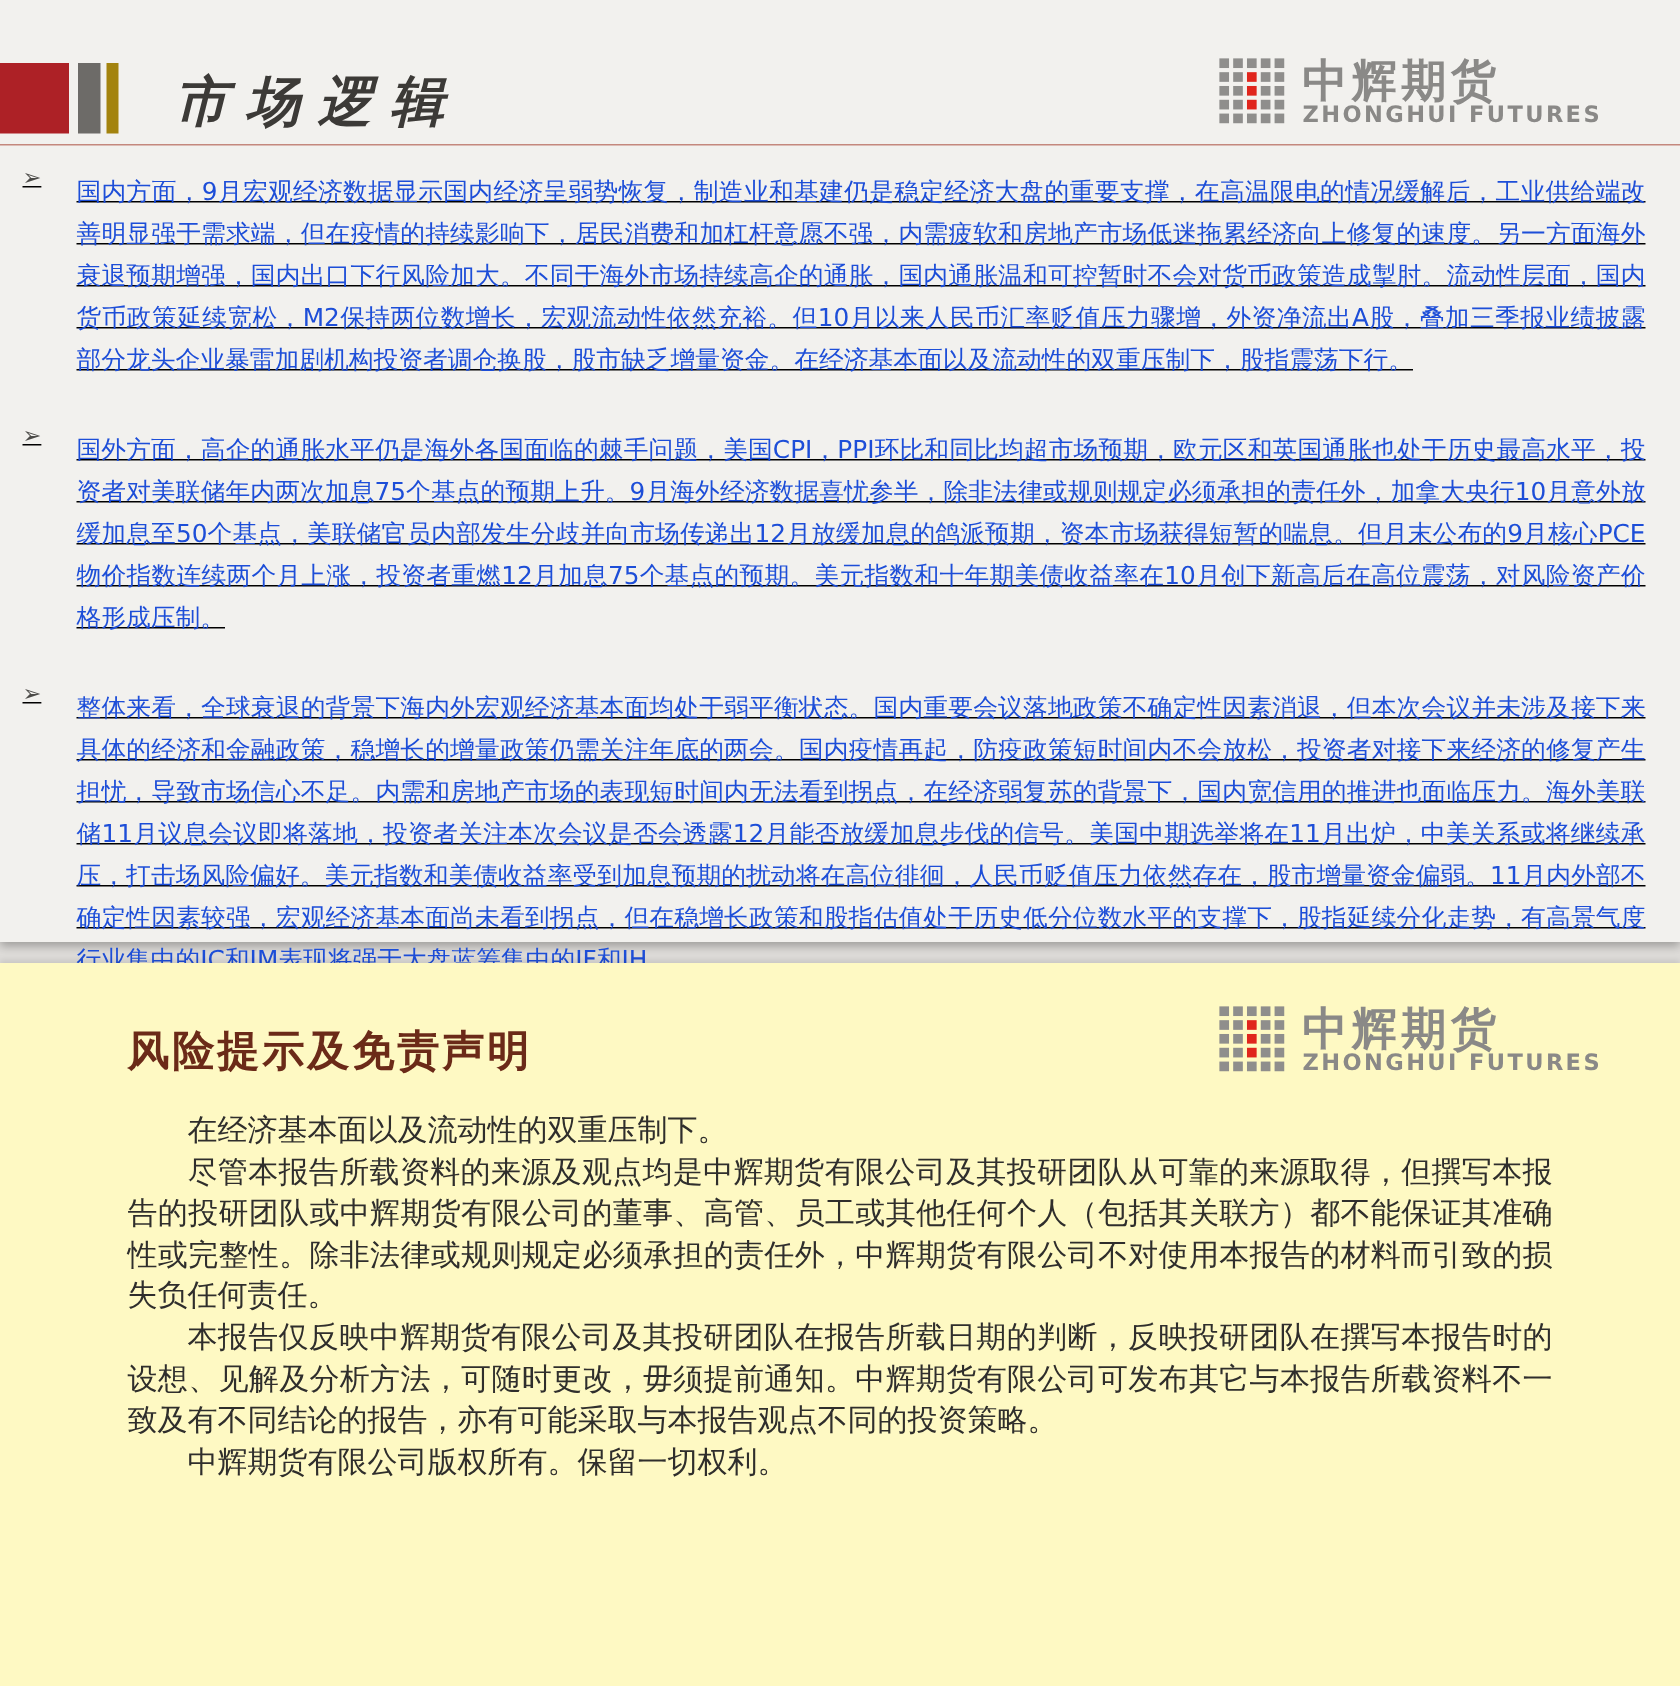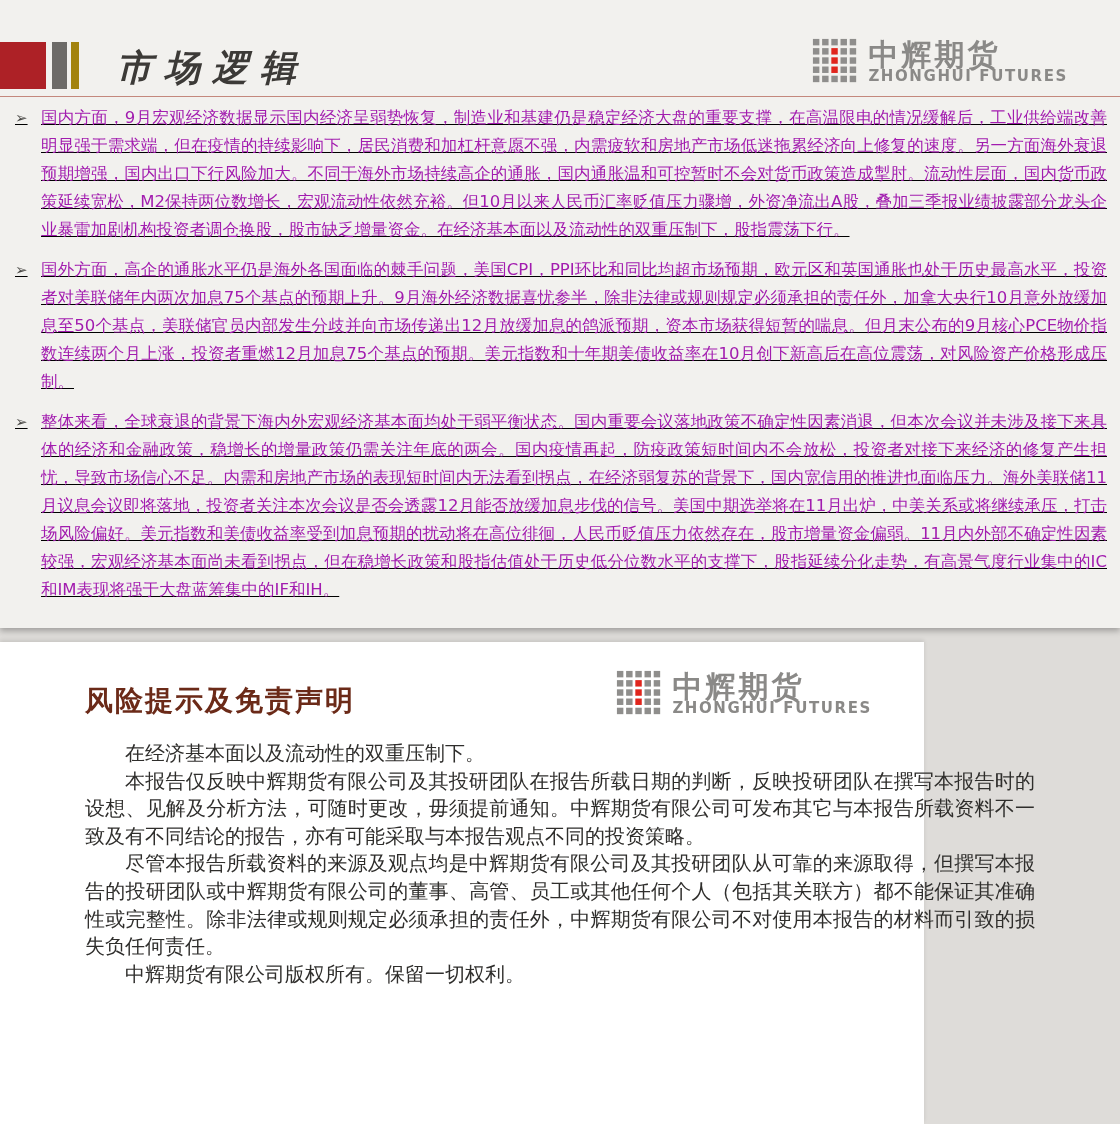--- a/index.html
+++ b/index.html
@@ -43,8 +43,8 @@
   .bullet { display: flex; margin-bottom: 12px; }
   .bullet-arrow { flex: none; width: 26px; font-size: 15px; color: #4b4a47; line-height: 28px; }
   .bullet-text {
-    flex: 1; margin: 0;
-    font-size: 16.5px; line-height: 28px; color: #a21caf;
+    flex: 1; margin: 10px;
+    font-size: 16.5px; line-height: 28px; color: #1d4ed8;
     text-align: justify; text-justify: inter-ideograph;
   }
 

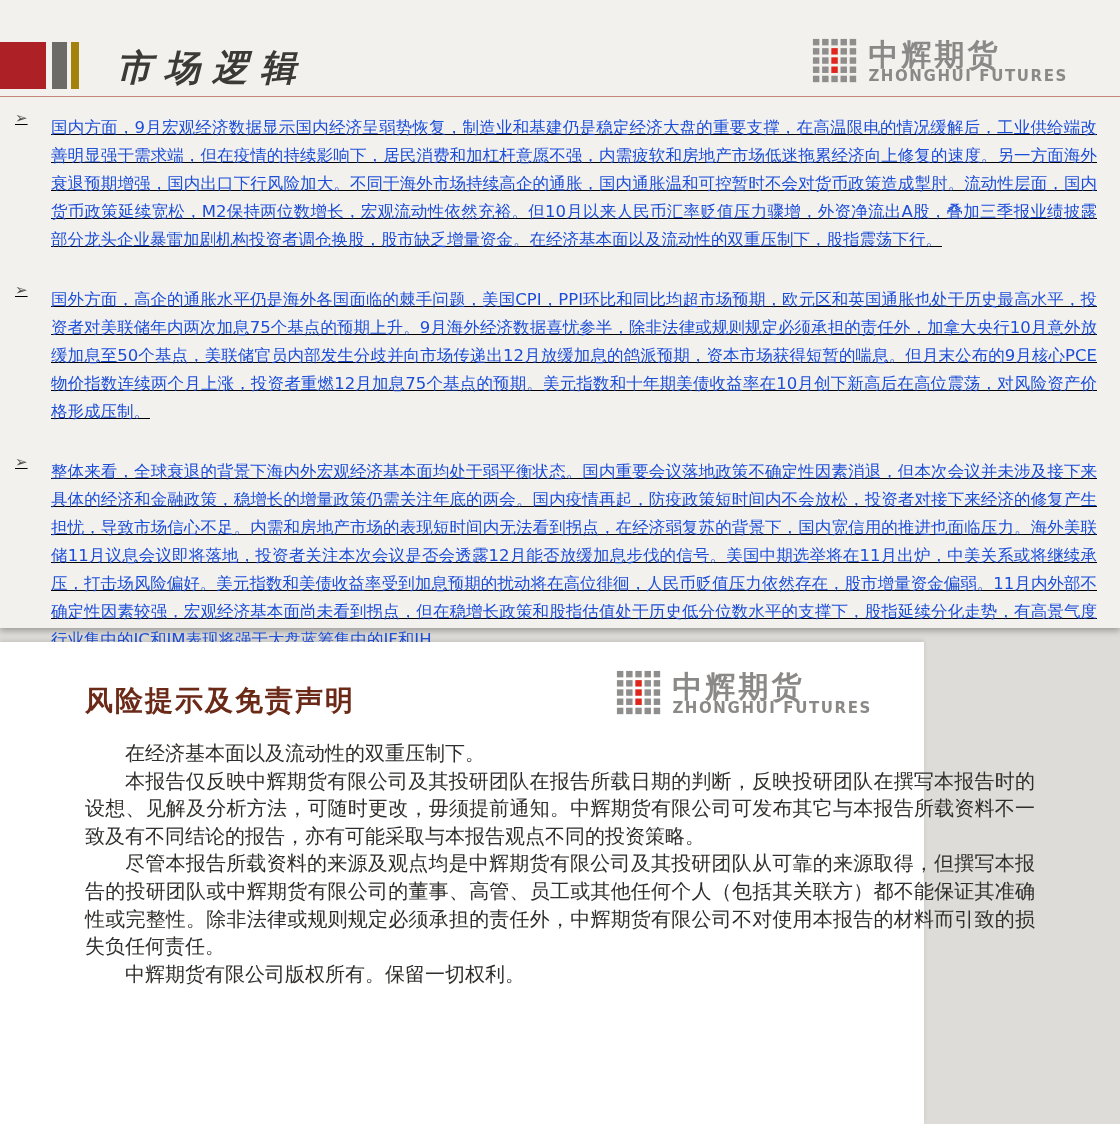--- a/index.html
+++ b/index.html
@@ -51,8 +51,8 @@
   
   .slide2 {
     position: relative;
-    width: 924px; height: 482px;
-    background: #ffffff;
+    width: 1120px; height: 482px;
+    background: #fef9c3;
     margin-top: 14px;
     box-shadow: 0 -2px 4px rgba(0,0,0,0.10);
     padding-left: 40px;

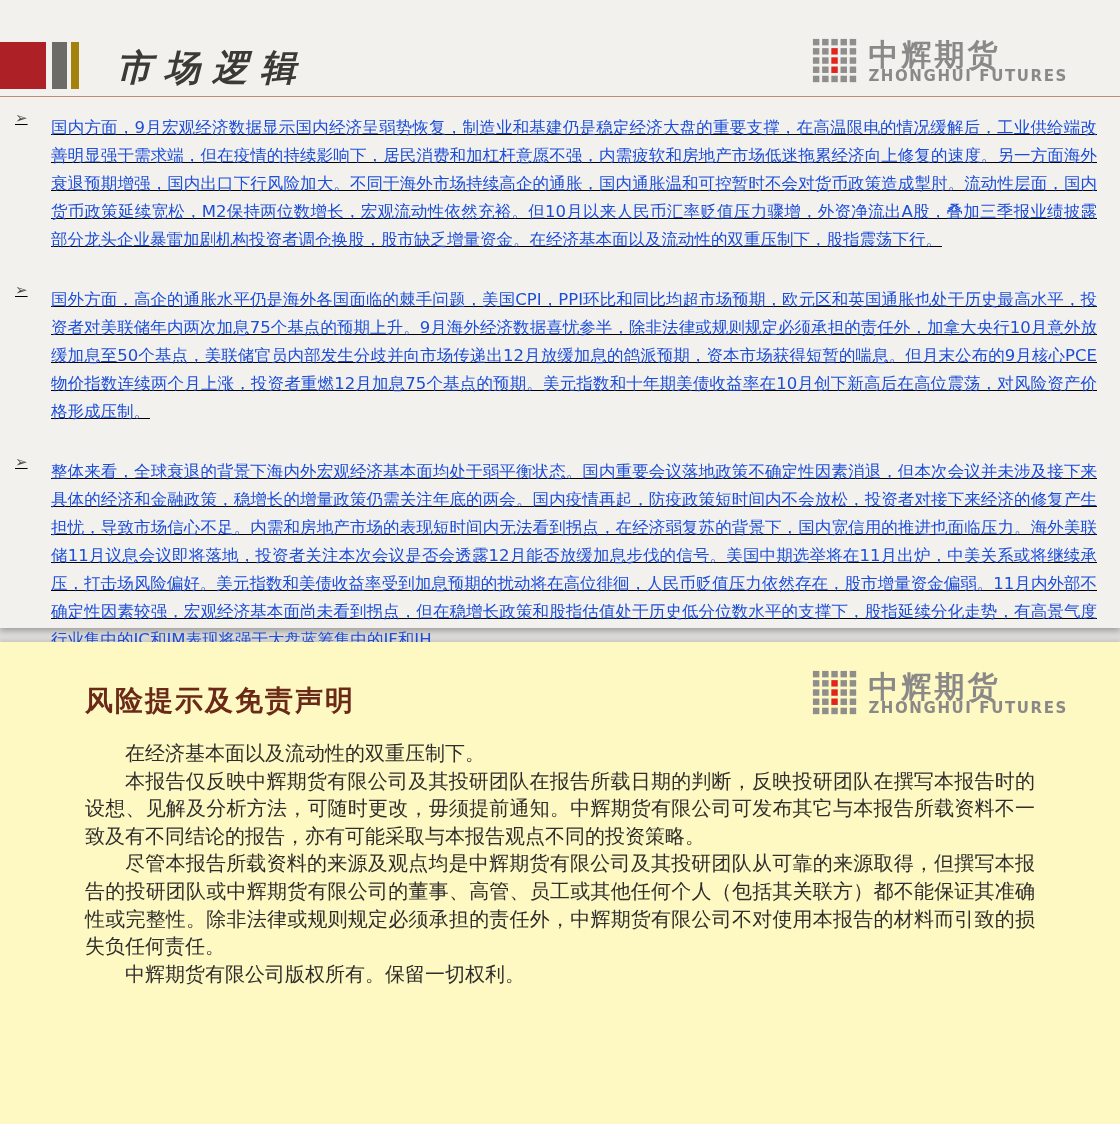--- a/index.html
+++ b/index.html
@@ -182,8 +182,8 @@
 
   <div class="s2-body">
     <p>在经济基本面以及流动性的双重压制下。</p>
+    <p>尽管本报告所载资料的来源及观点均是中辉期货有限公司及其投研团队从可靠的来源取得，但撰写本报告的投研团队或中辉期货有限公司的董事、高管、员工或其他任何个人（包括其关联方）都不能保证其准确性或完整性。除非法律或规则规定必须承担的责任外，中辉期货有限公司不对使用本报告的材料而引致的损失负任何责任。</p>
     <p>本报告仅反映中辉期货有限公司及其投研团队在报告所载日期的判断，反映投研团队在撰写本报告时的设想、见解及分析方法，可随时更改，毋须提前通知。中辉期货有限公司可发布其它与本报告所载资料不一致及有不同结论的报告，亦有可能采取与本报告观点不同的投资策略。</p>
-    <p>尽管本报告所载资料的来源及观点均是中辉期货有限公司及其投研团队从可靠的来源取得，但撰写本报告的投研团队或中辉期货有限公司的董事、高管、员工或其他任何个人（包括其关联方）都不能保证其准确性或完整性。除非法律或规则规定必须承担的责任外，中辉期货有限公司不对使用本报告的材料而引致的损失负任何责任。</p>
     <p>中辉期货有限公司版权所有。保留一切权利。</p>
   </div>
 </div>

